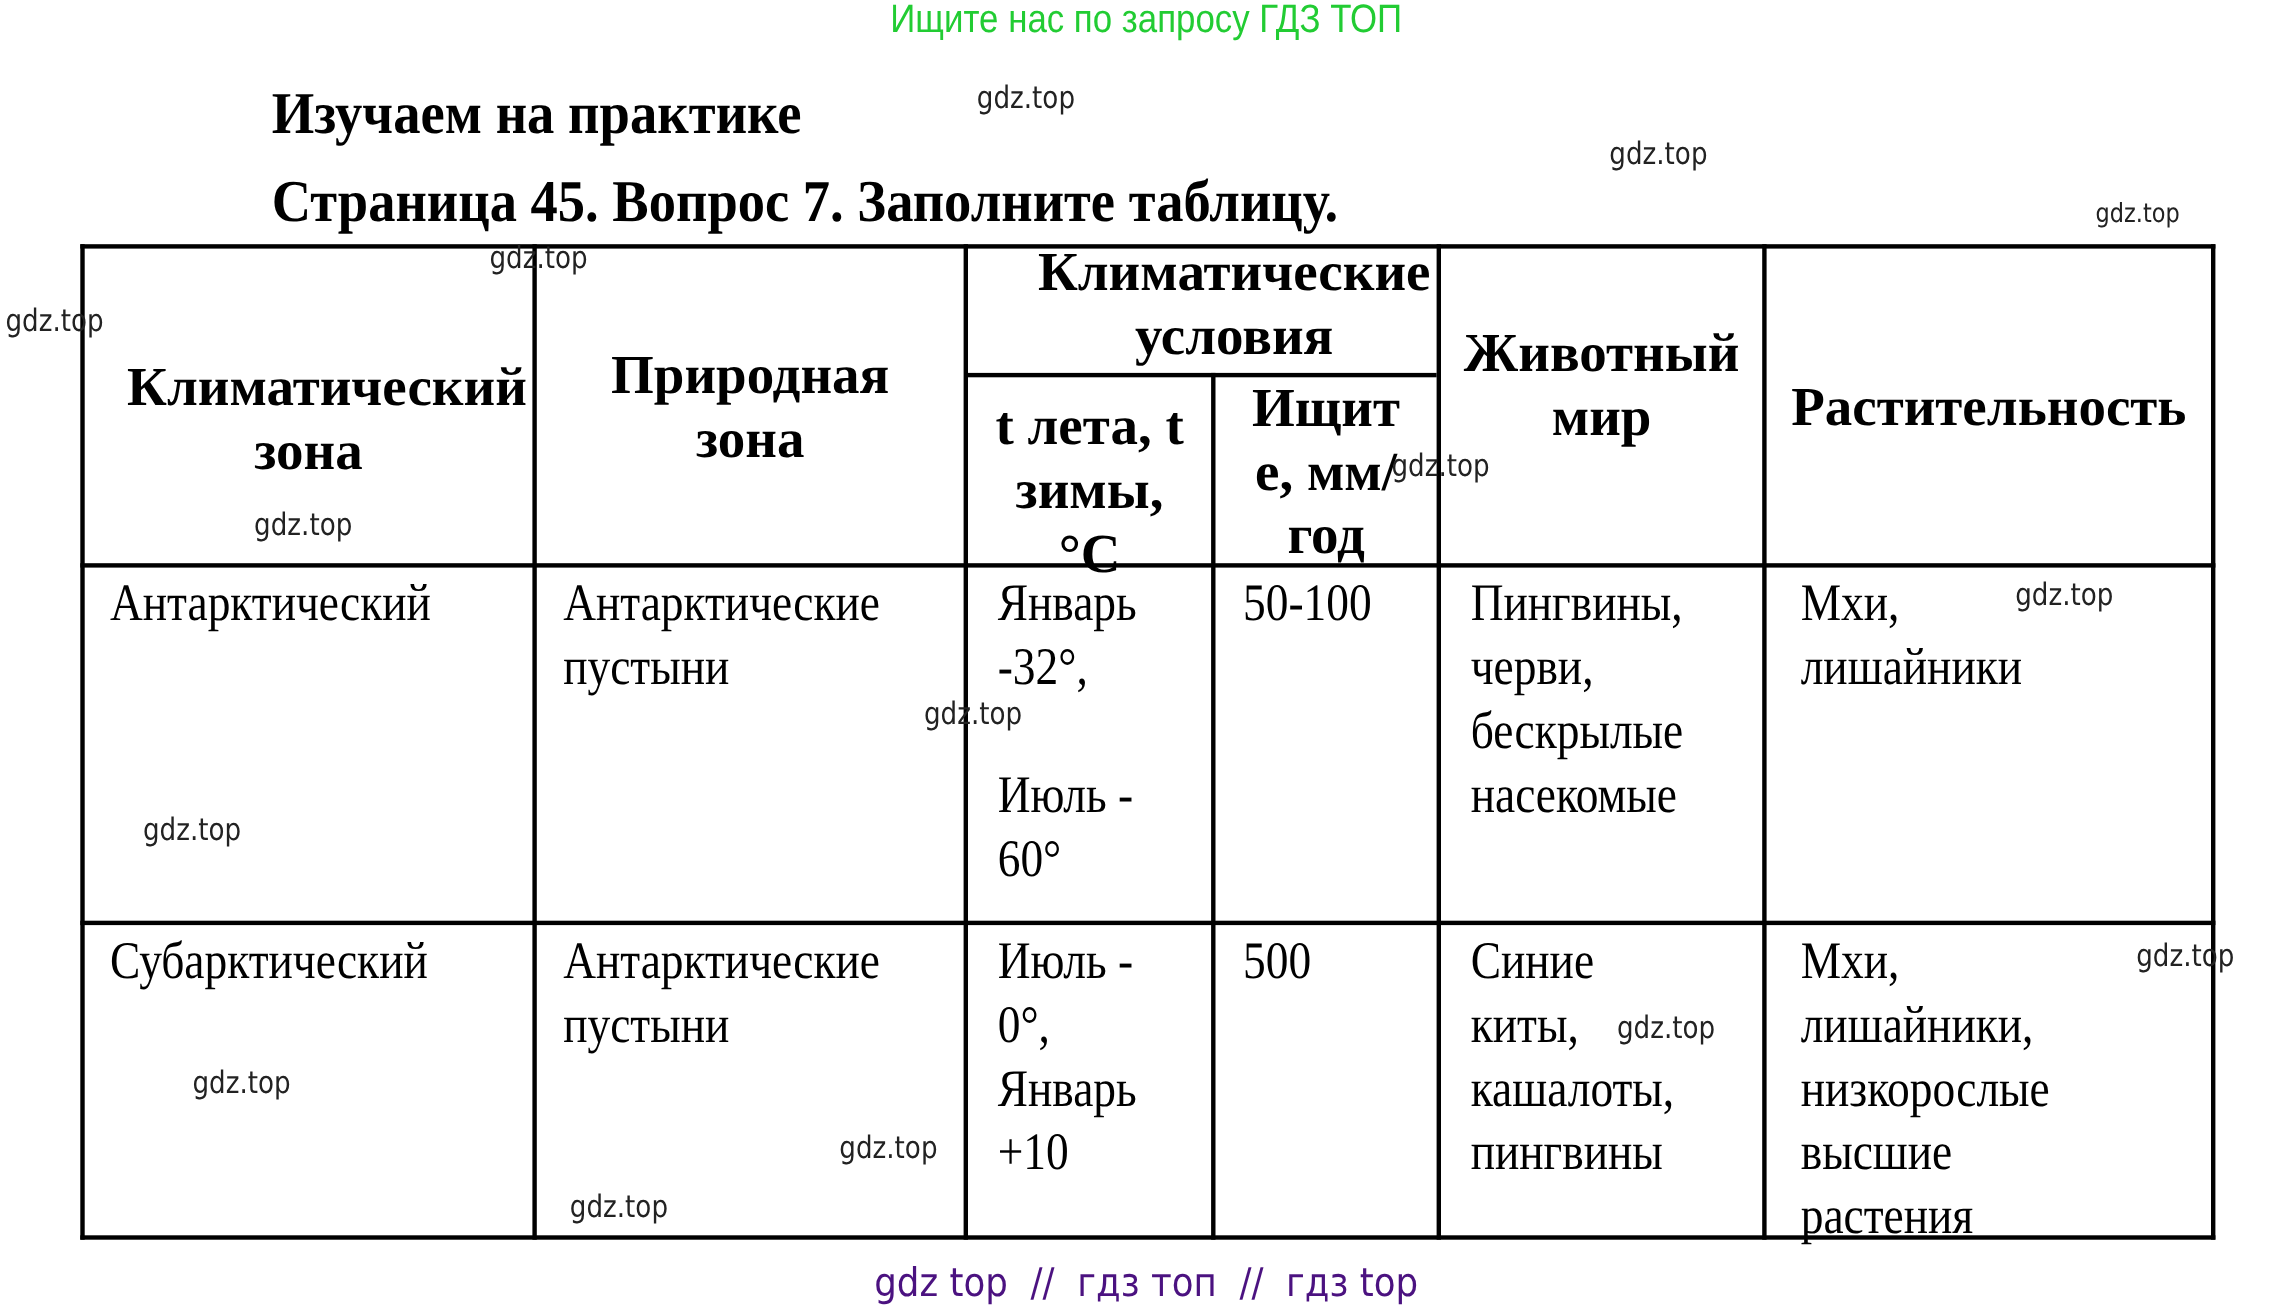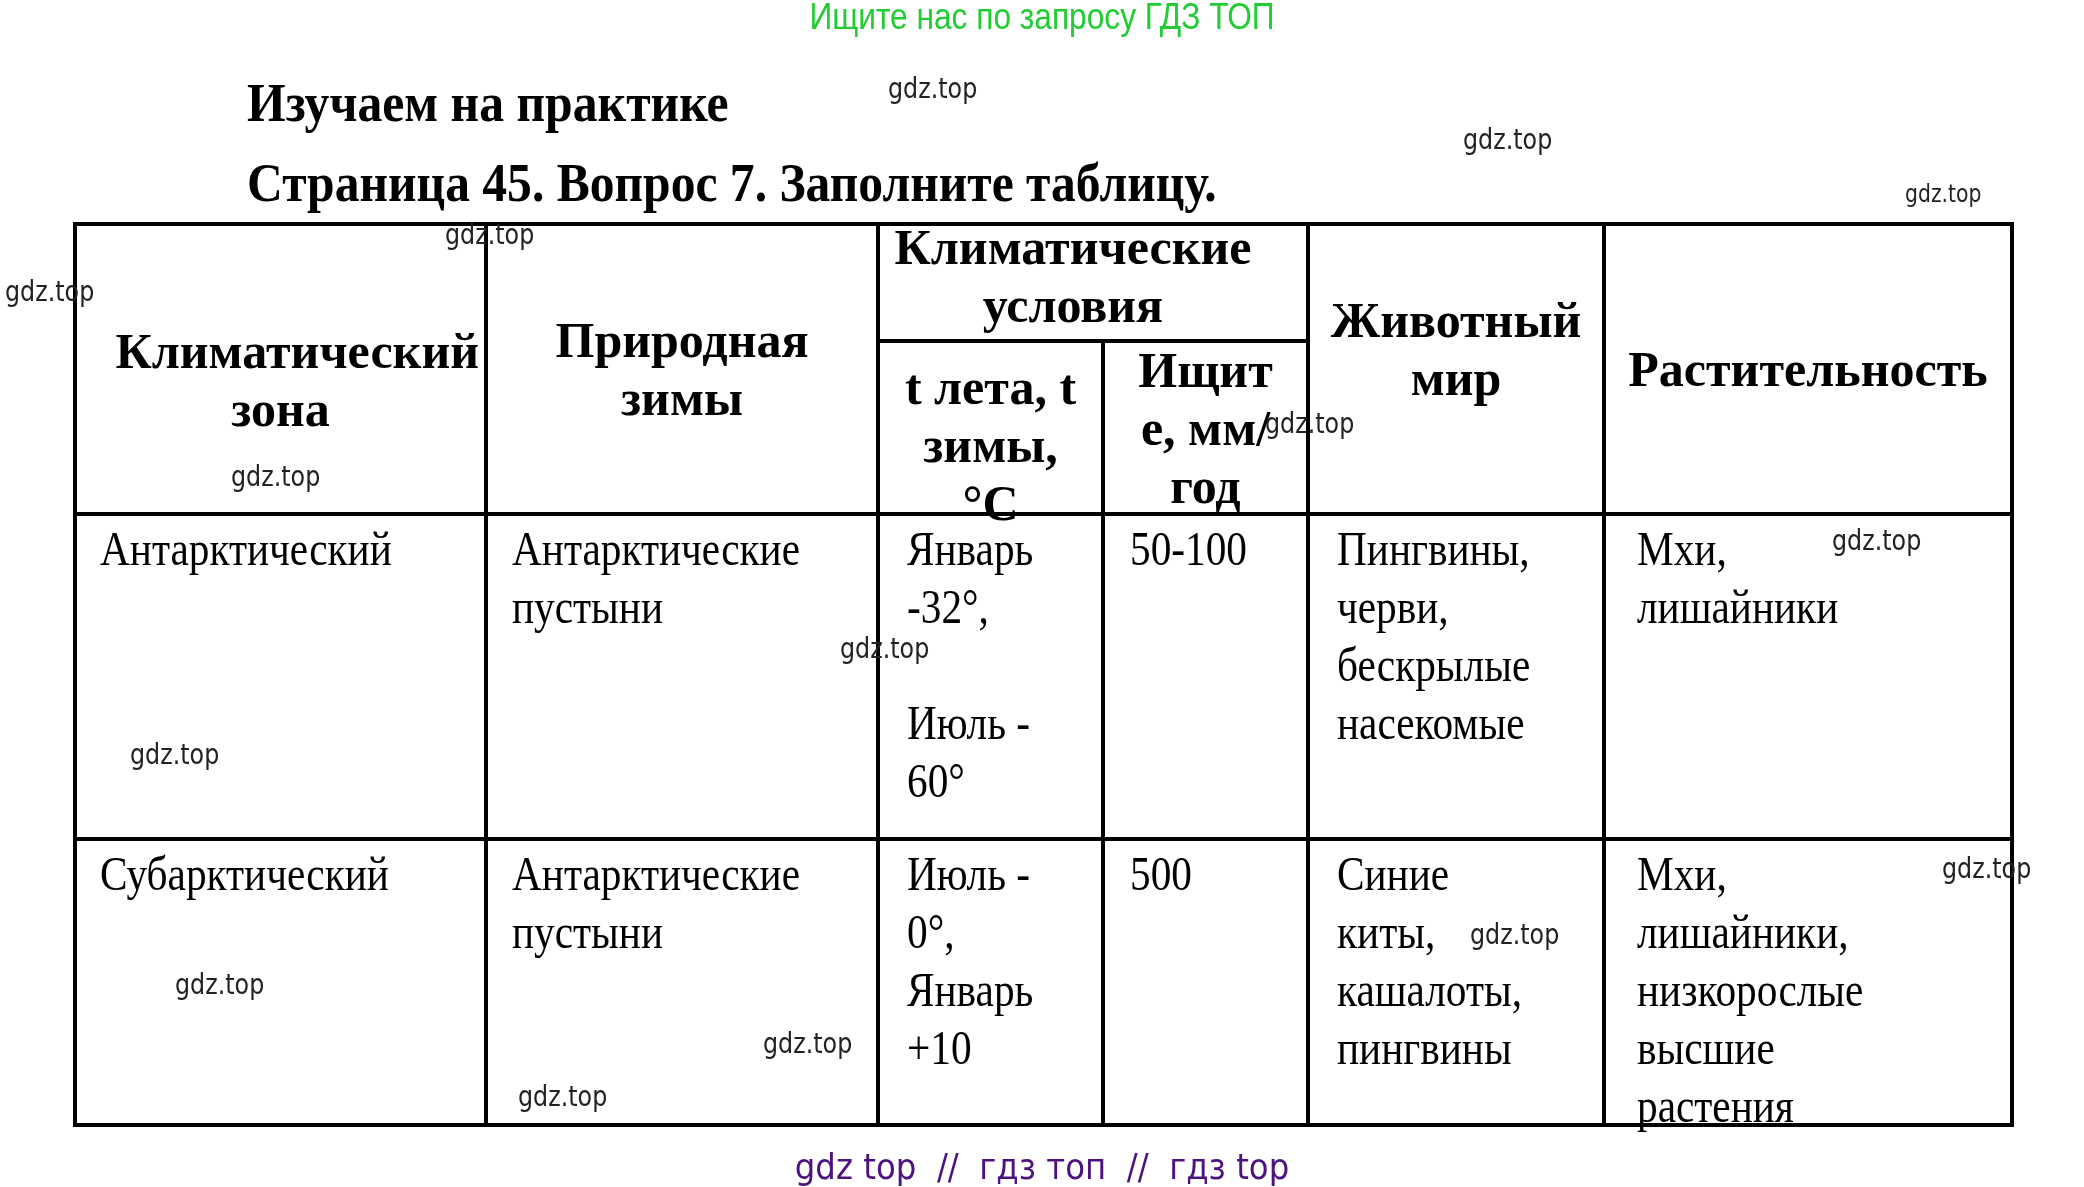--- a/index.html
+++ b/index.html
@@ -46,7 +46,7 @@
   <div class="cell hdr" style="left:488px; top:226px; width:388px; height:286px;">
     <span style="width:260px;">Природная зимы</span>
   </div>
-  <div class="cell hdr" style="left:860px; top:226px; width:426px; height:99px;">
+  <div class="cell hdr" style="left:896px; top:226px; width:426px; height:99px;justify-content:flex-end;">
     <span style="width:400px;">Климатические условия</span>
   </div>
   <div class="cell hdr" style="left:880px; top:343px; width:221px; height:203px;">

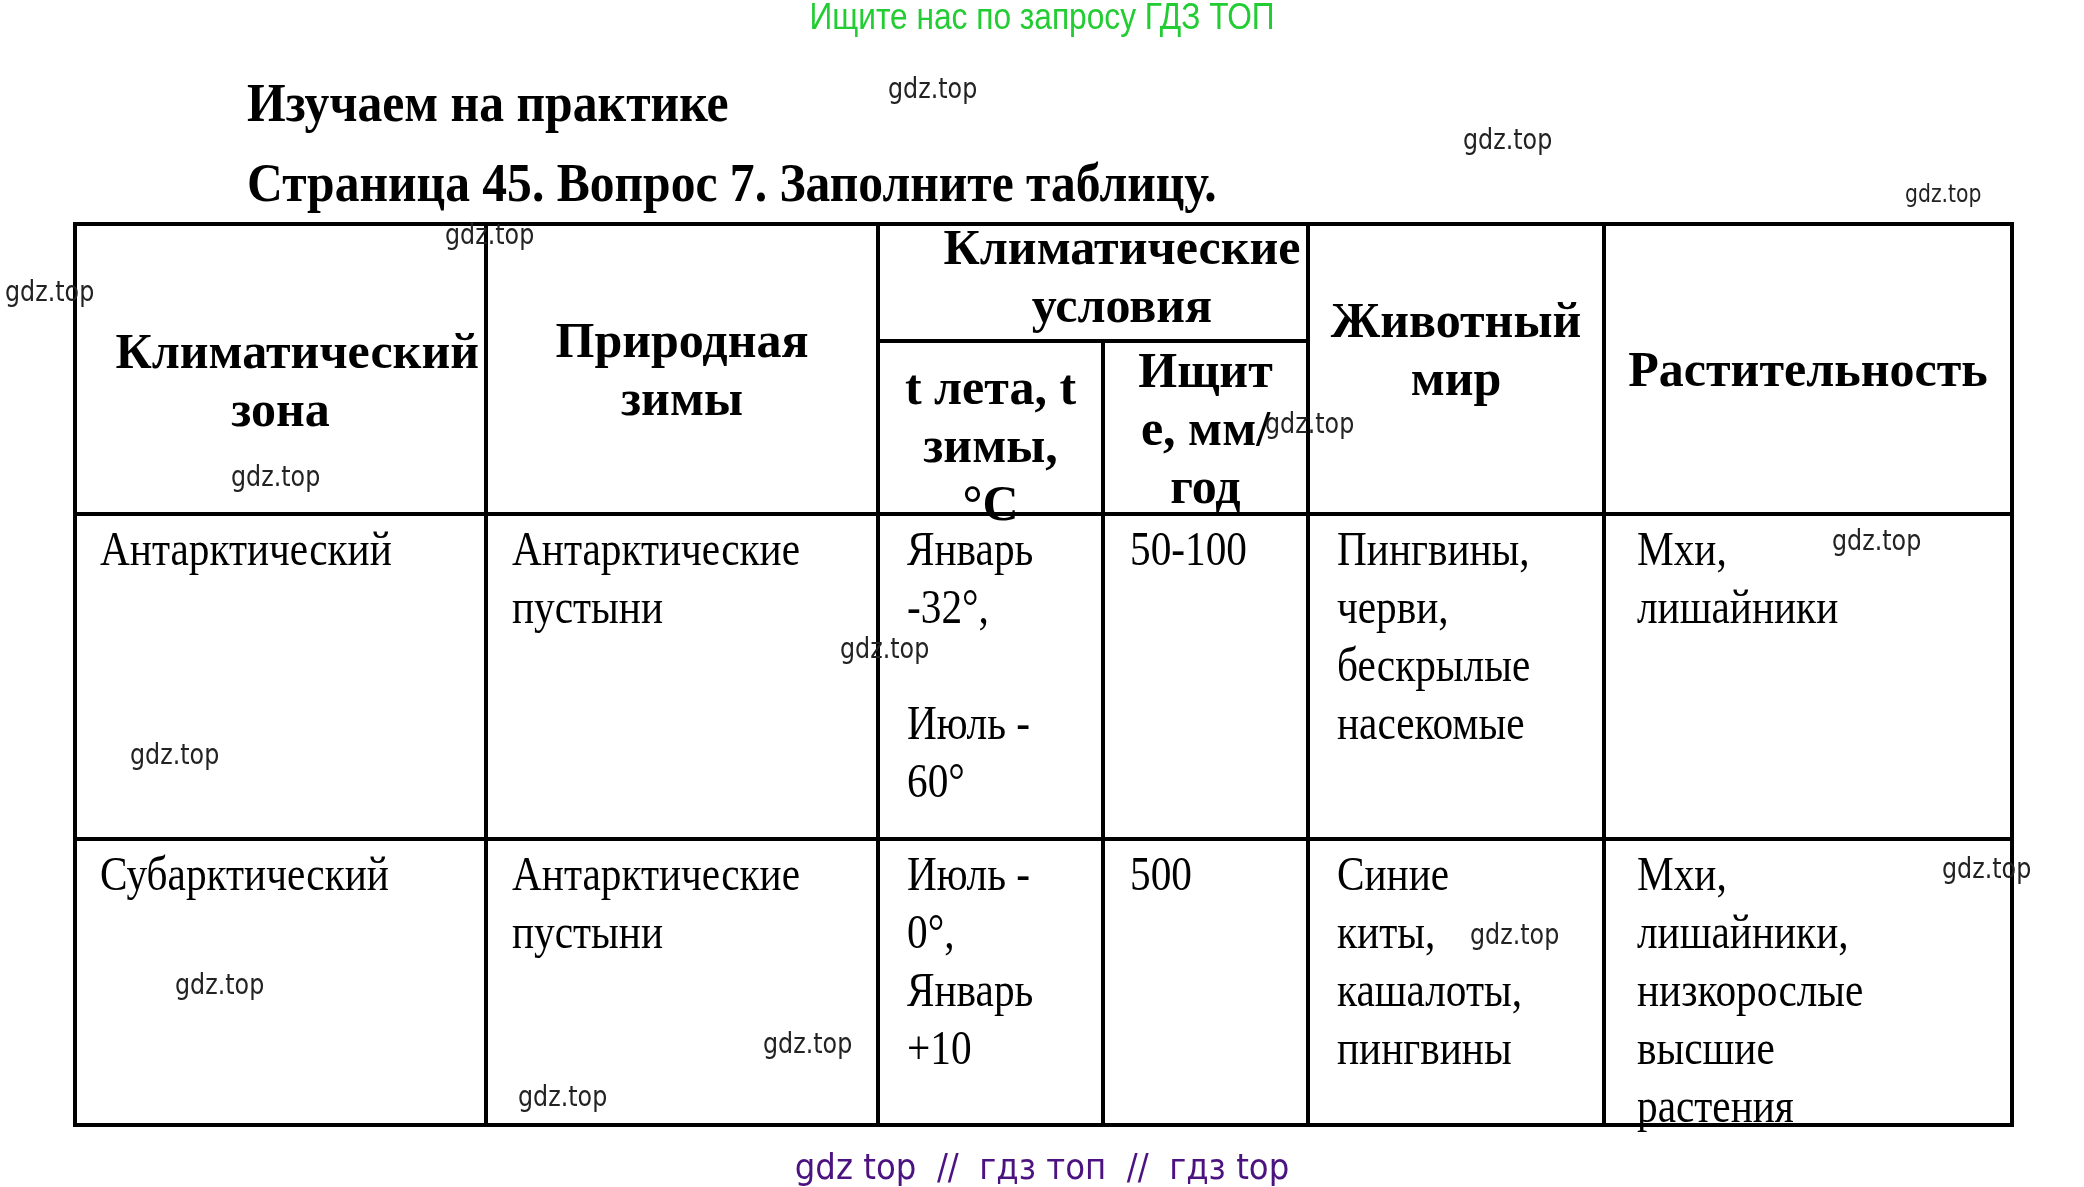--- a/index.html
+++ b/index.html
@@ -44,7 +44,7 @@
     <span style="width:330px; padding-top:22px;">Климатический зона</span>
   </div>
   <div class="cell hdr" style="left:488px; top:226px; width:388px; height:286px;">
-    <span style="width:260px;">Природная зимы</span>
+    <span style="width:260px;">Природная зона</span>
   </div>
   <div class="cell hdr" style="left:896px; top:226px; width:426px; height:99px;justify-content:flex-end;">
     <span style="width:400px;">Климатические условия</span>

